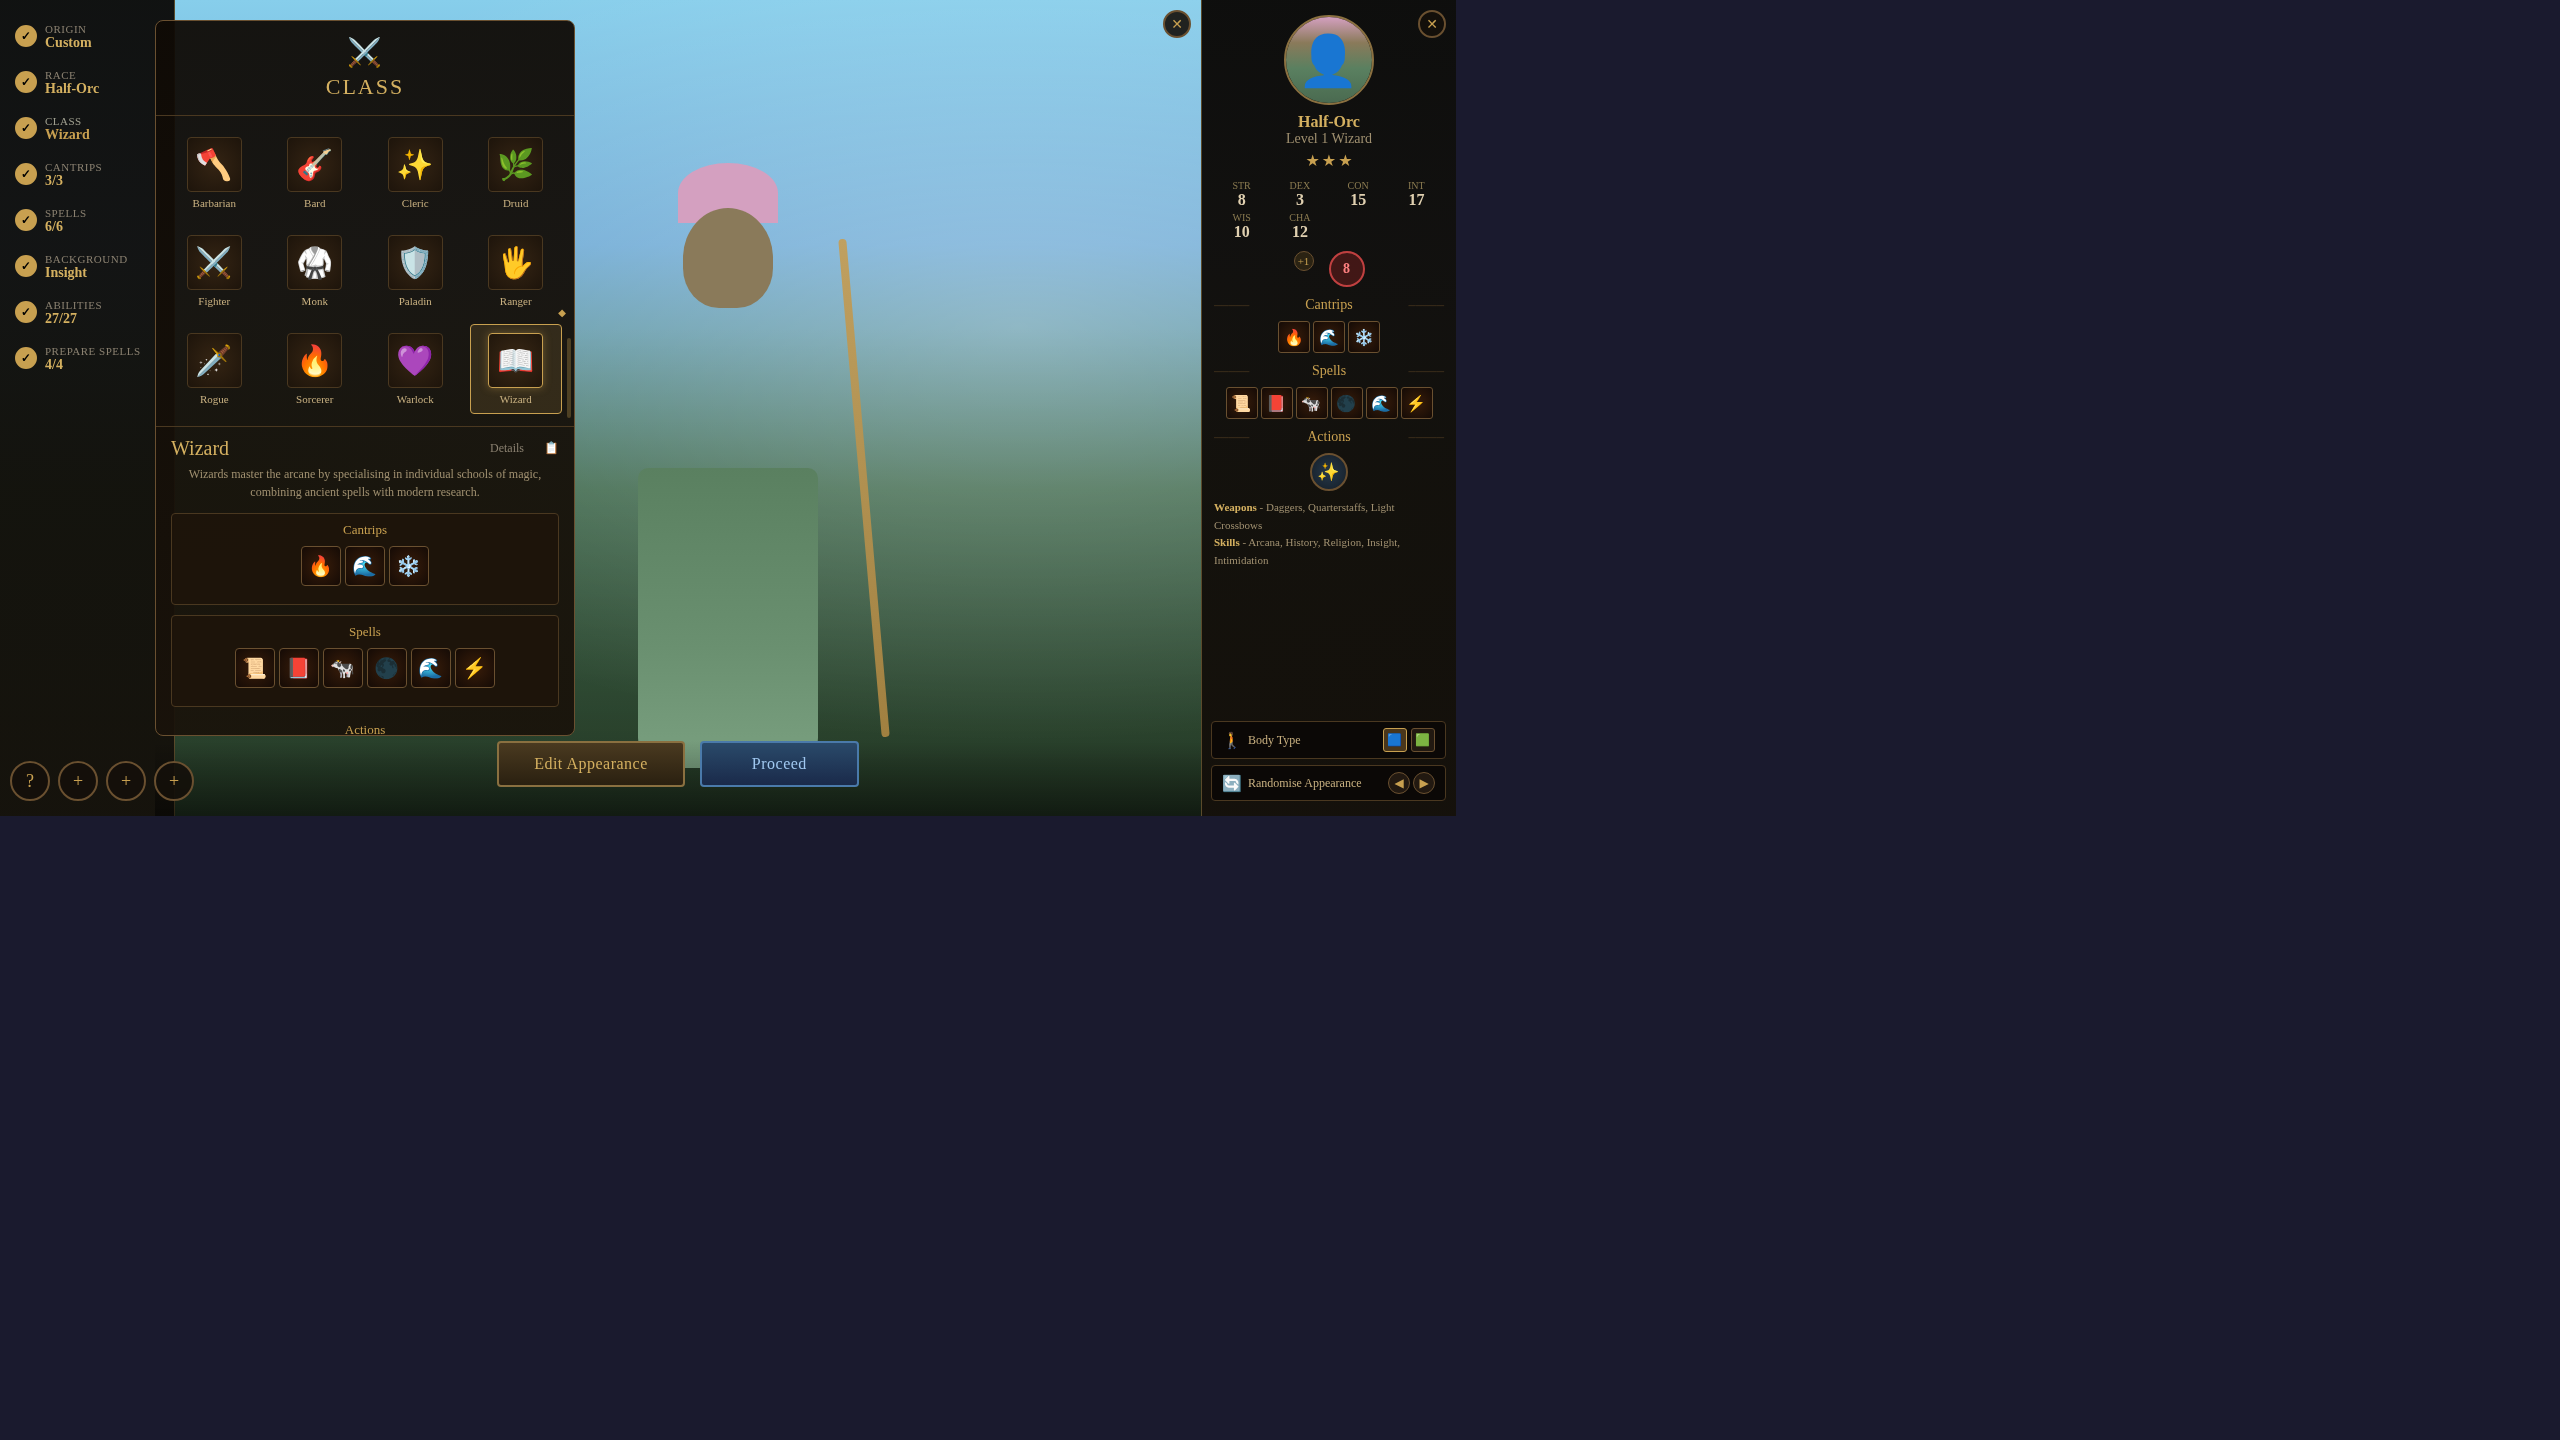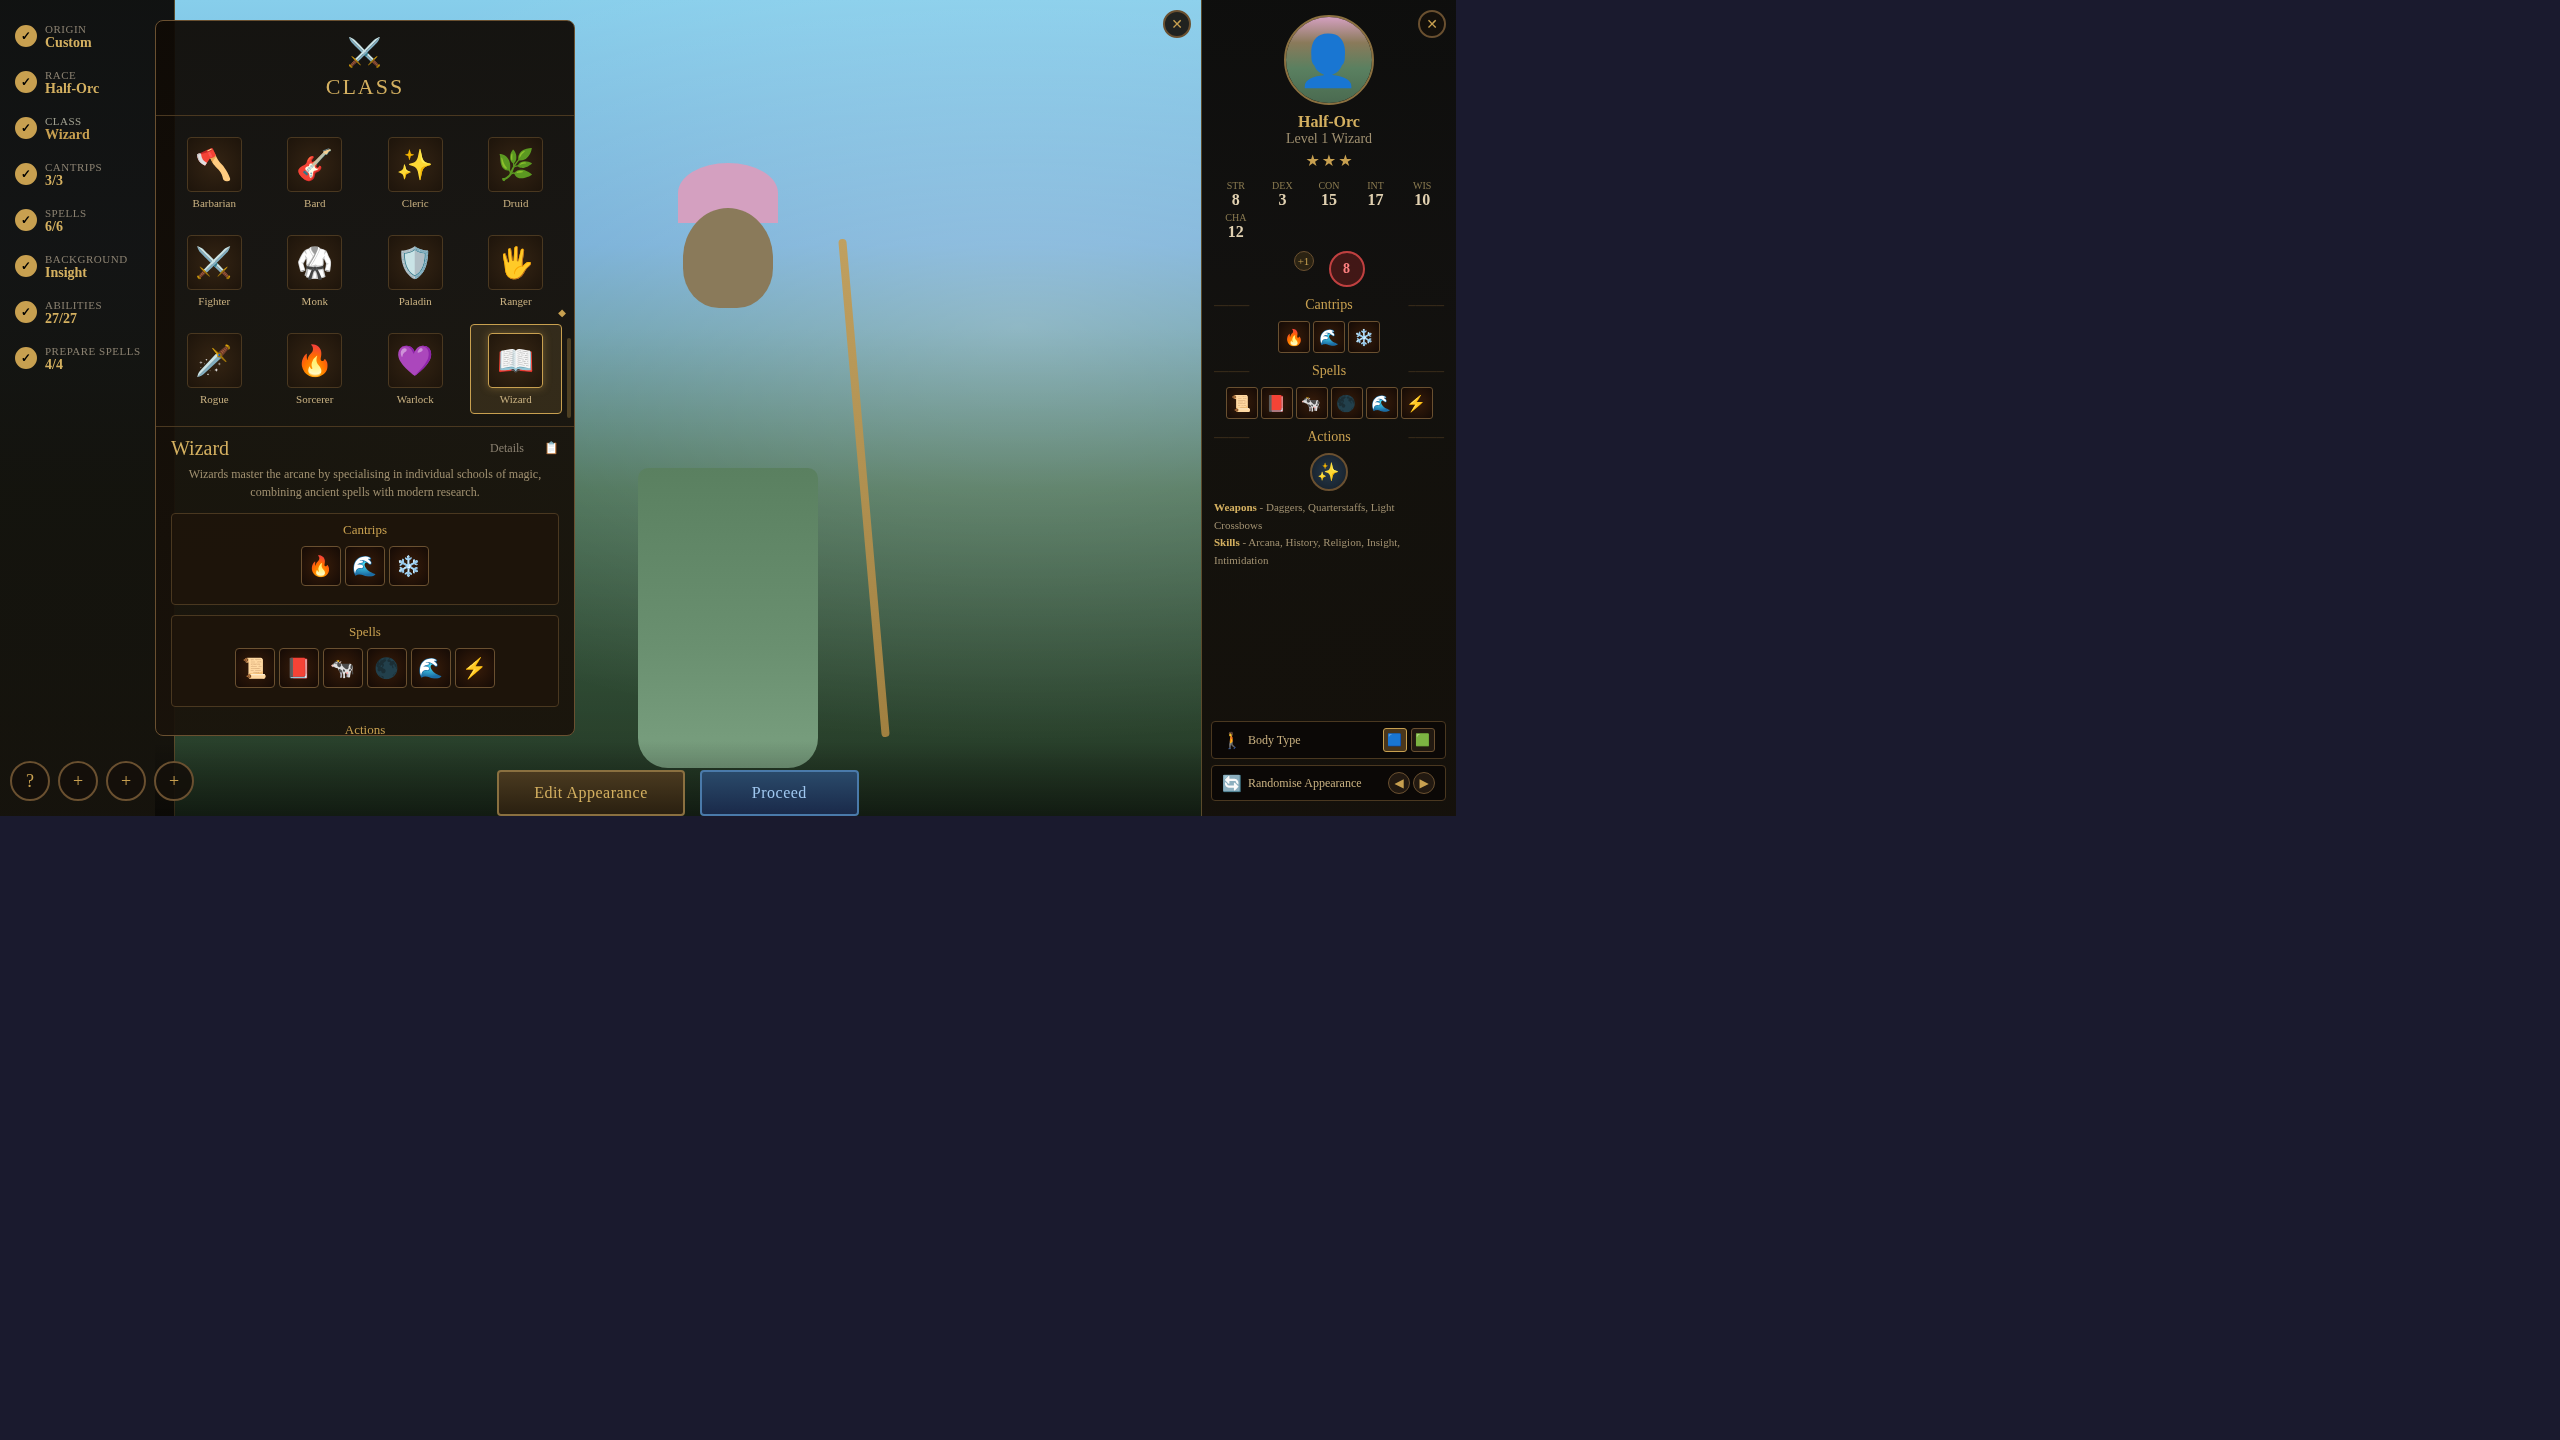--- a/index.html
+++ b/index.html
@@ -365,7 +365,7 @@
 
     .stats-row {
       display: grid;
-      grid-template-columns: repeat(5, 1fr);
+      grid-template-columns: repeat(4, 1fr);
       gap: 3px;
       margin: 10px 0;
       text-align: center;

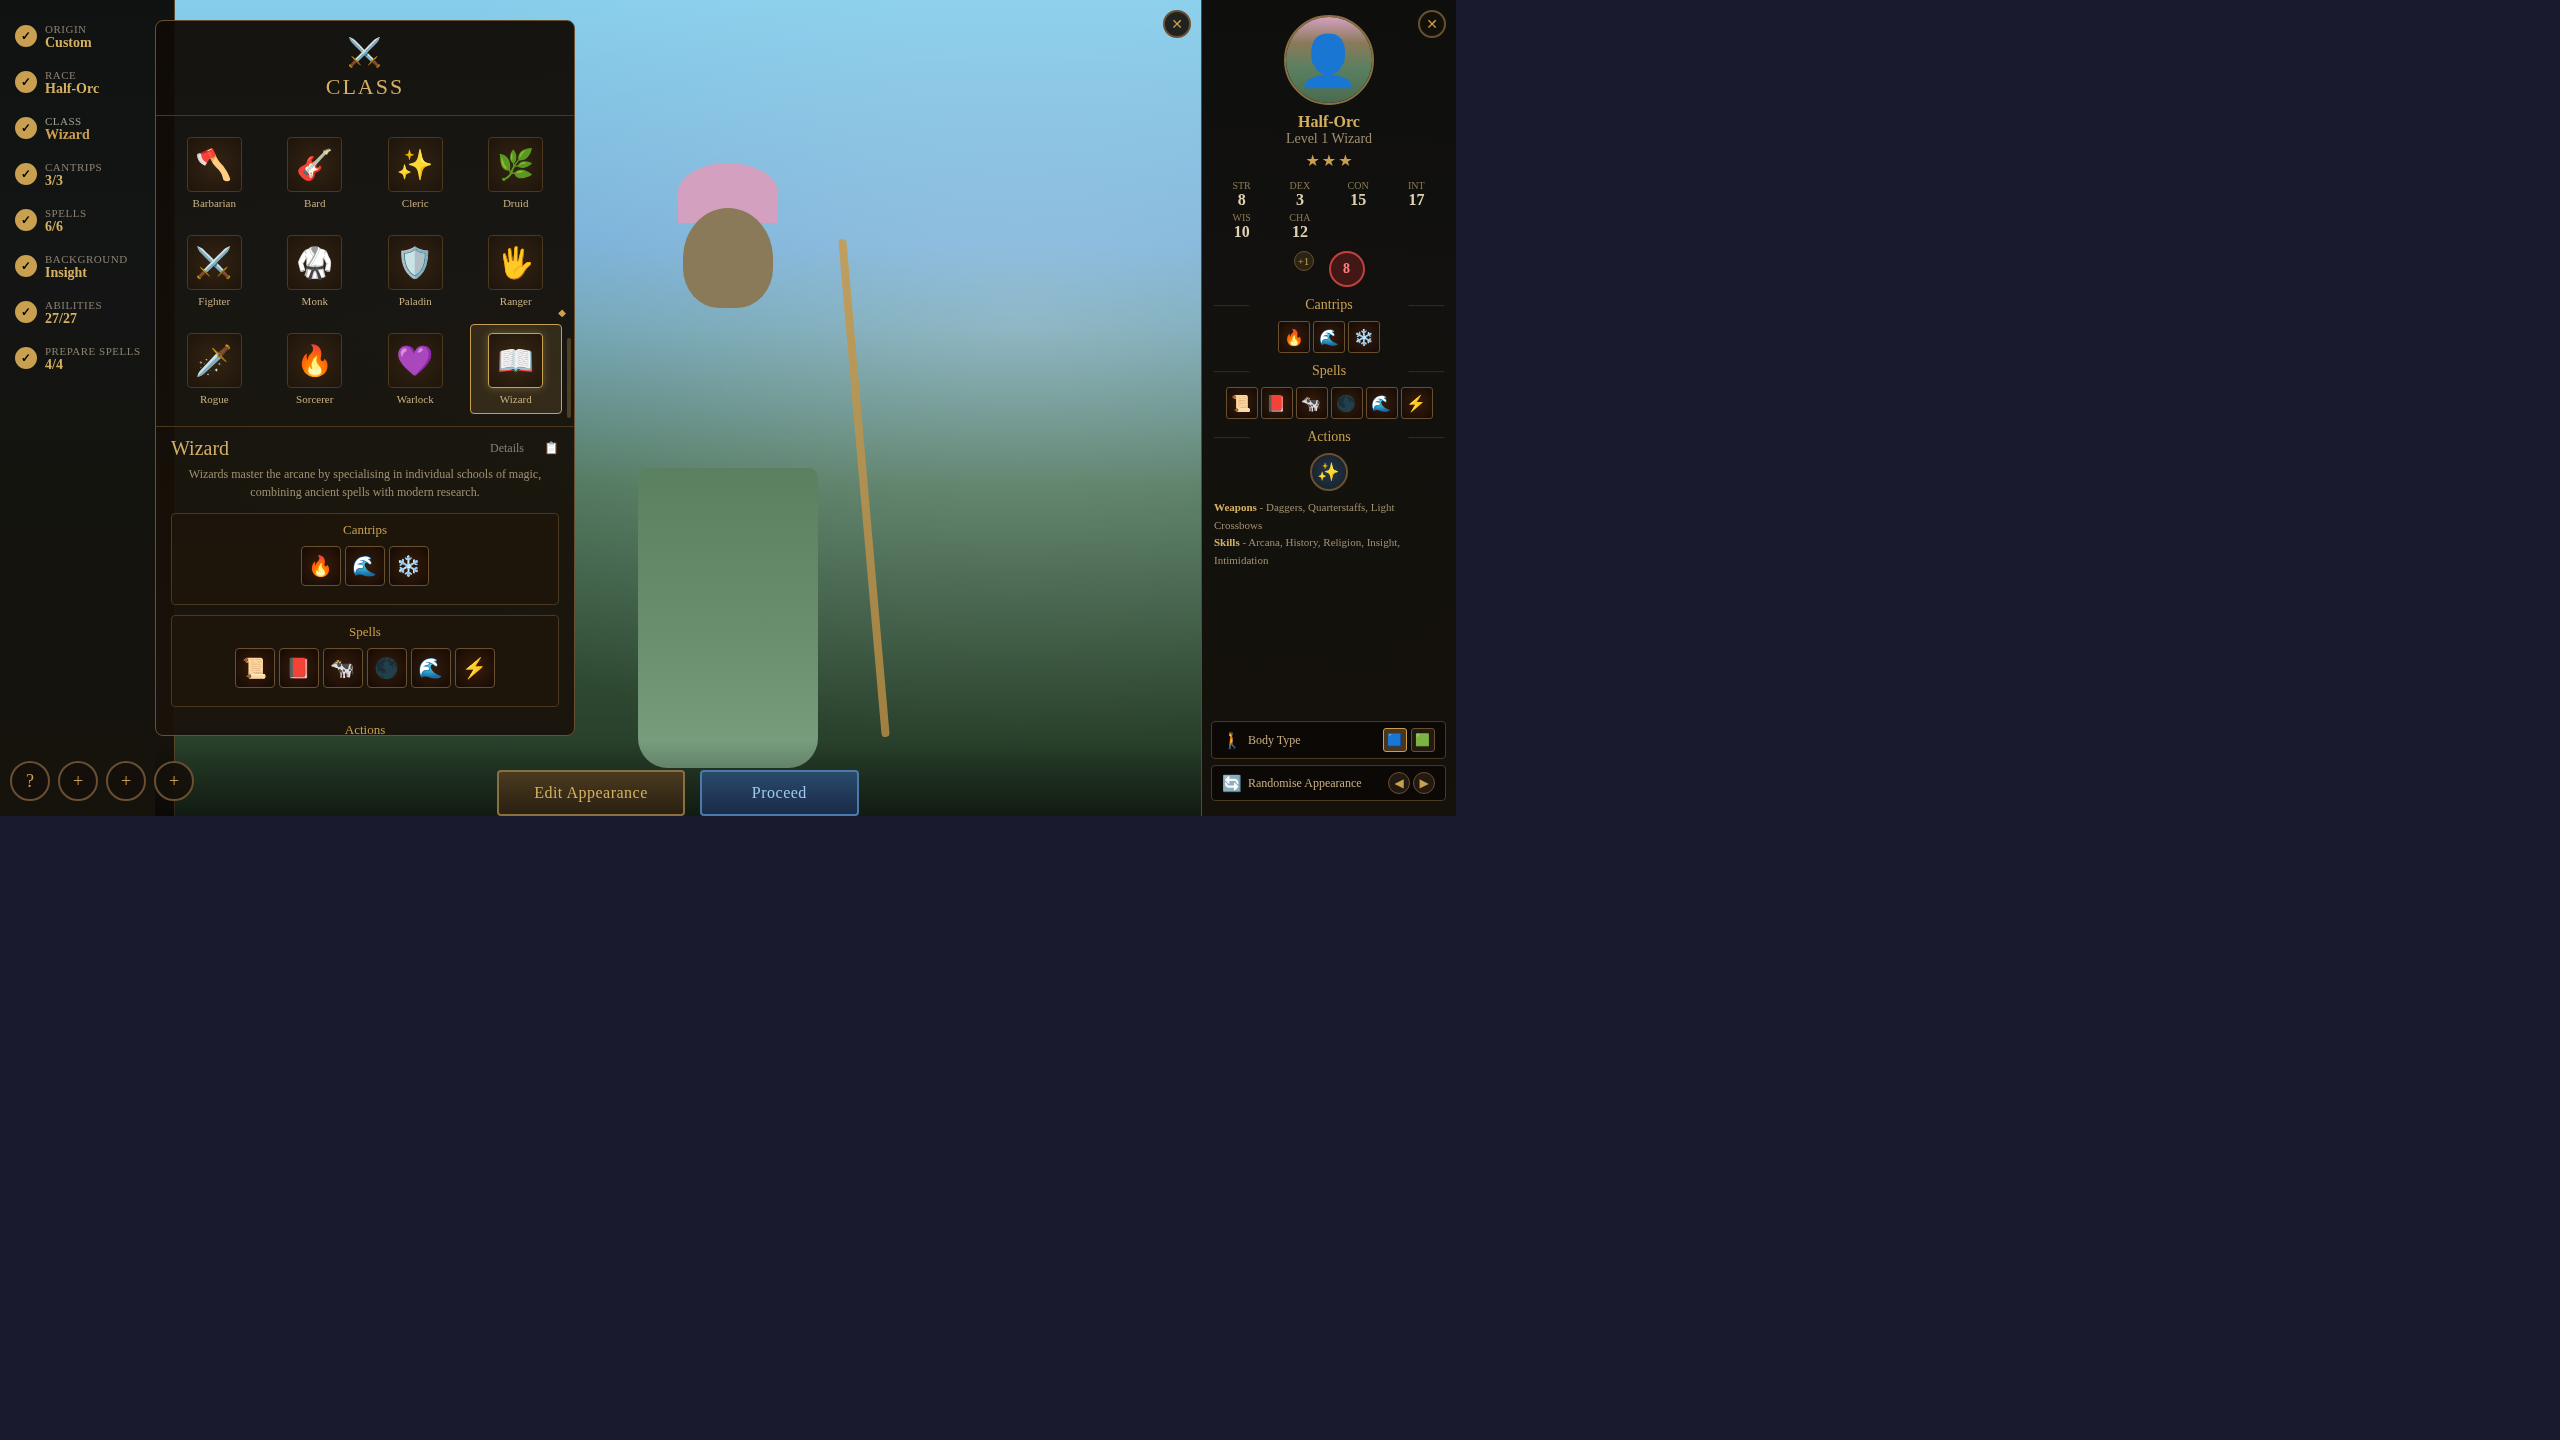--- a/index.html
+++ b/index.html
@@ -480,7 +480,7 @@
       height: 75px;
       z-index: 20;
       display: flex;
-      align-items: flex-end;
+      align-items: flex-start;
       justify-content: center;
       gap: 15px;
       background: linear-gradient(180deg, transparent 0%, rgba(0,0,0,0.5) 100%);

